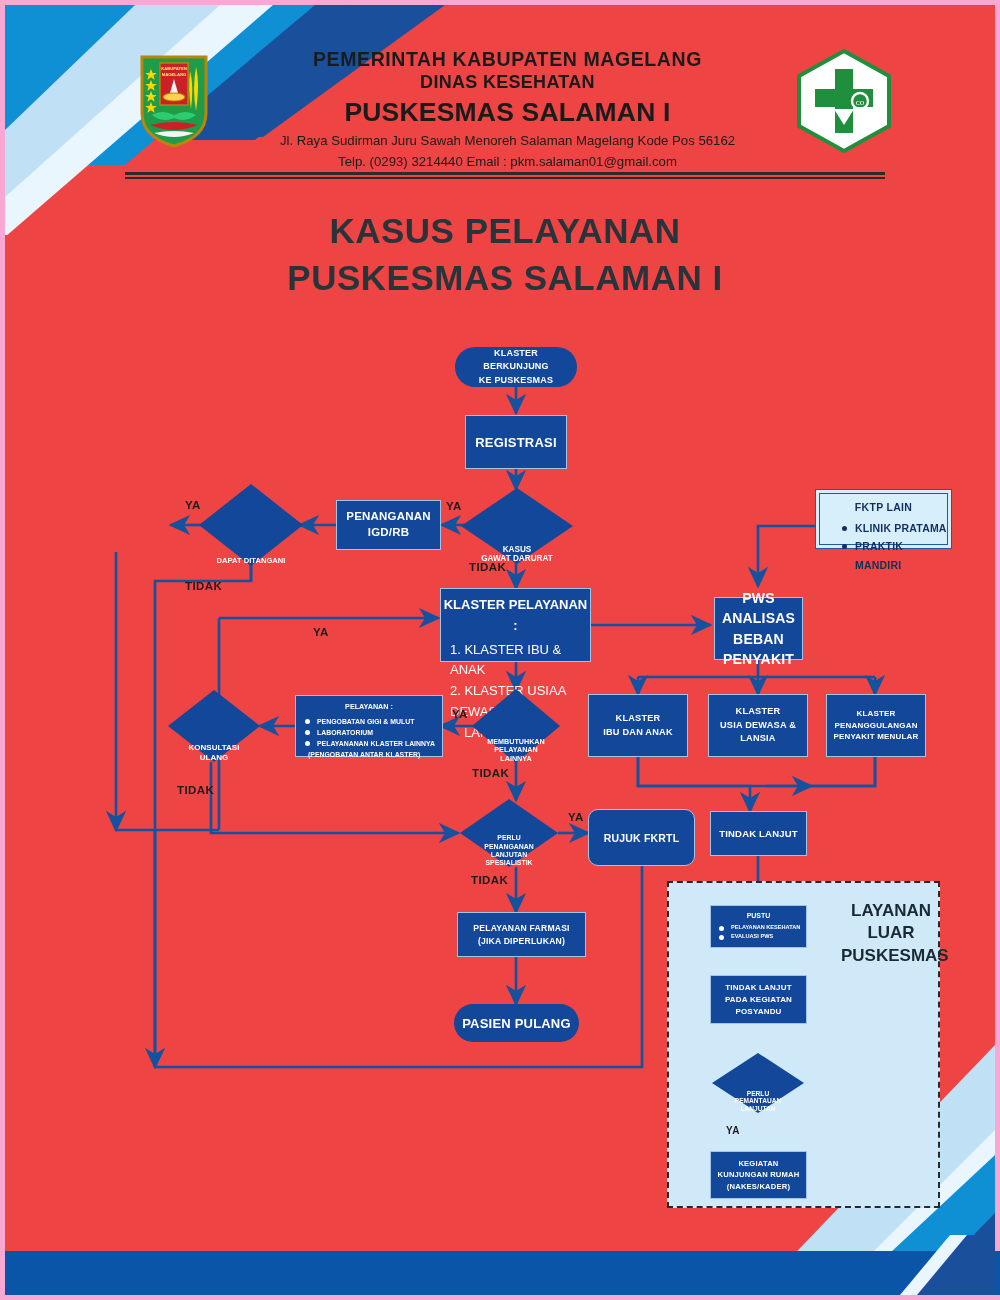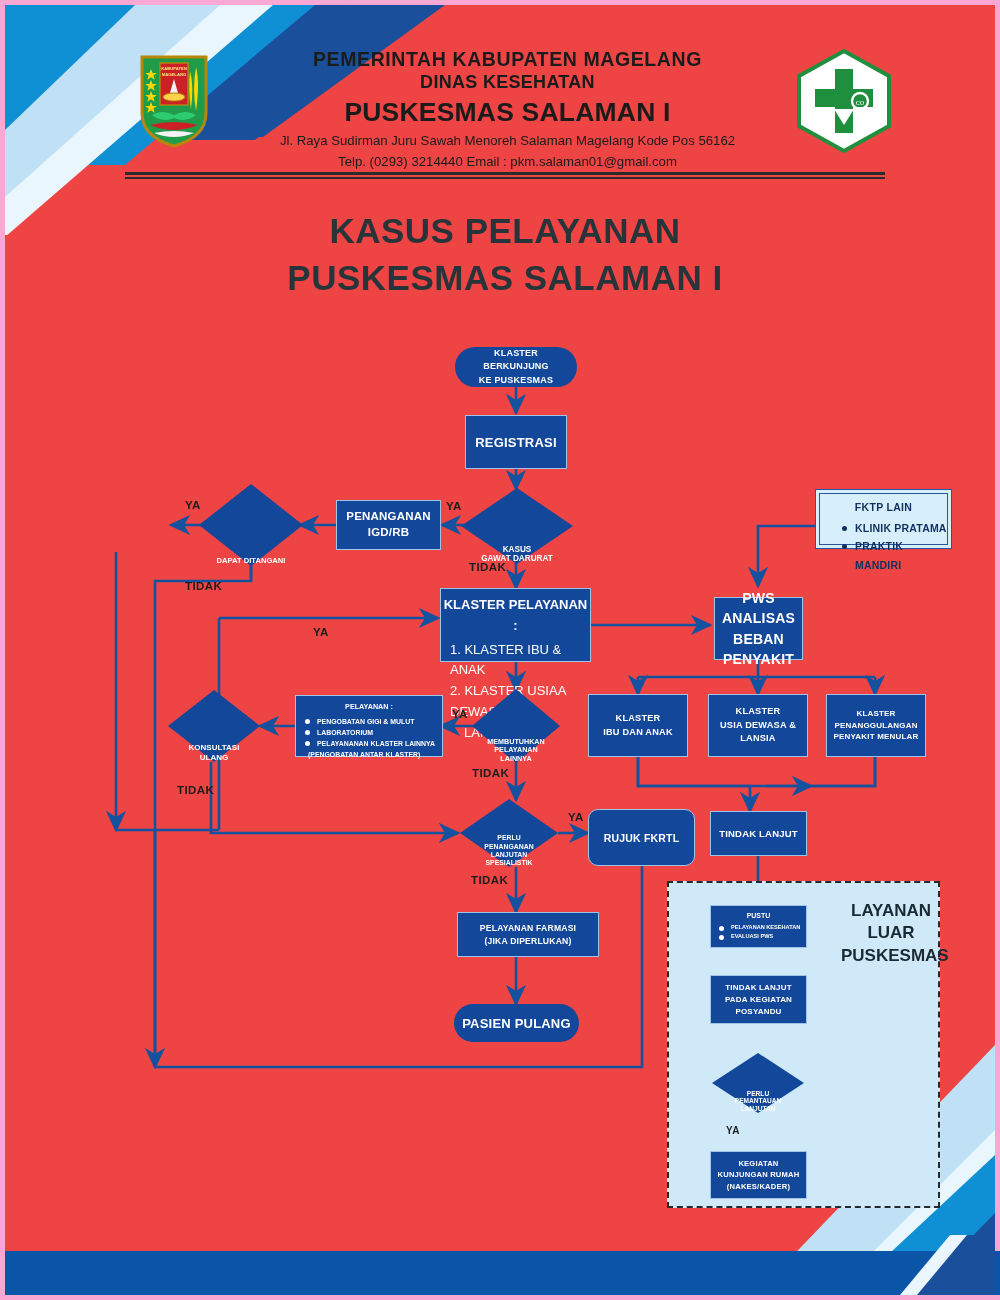--- a/index.html
+++ b/index.html
@@ -397,7 +397,7 @@
         </div>
     </div>
 
-    <div class="node rect" style="left:452px;top:907px;width:142px;height:45px;font-size:8.6px;line-height:1.5;align-items:center;">
+    <div class="node rect" style="left:452px;top:907px;width:129px;height:45px;font-size:8.6px;line-height:1.5;align-items:center;">
       <div class="inner">
         <div>PELAYANAN FARMASI</div>
         <div>(JIKA DIPERLUKAN)</div>

